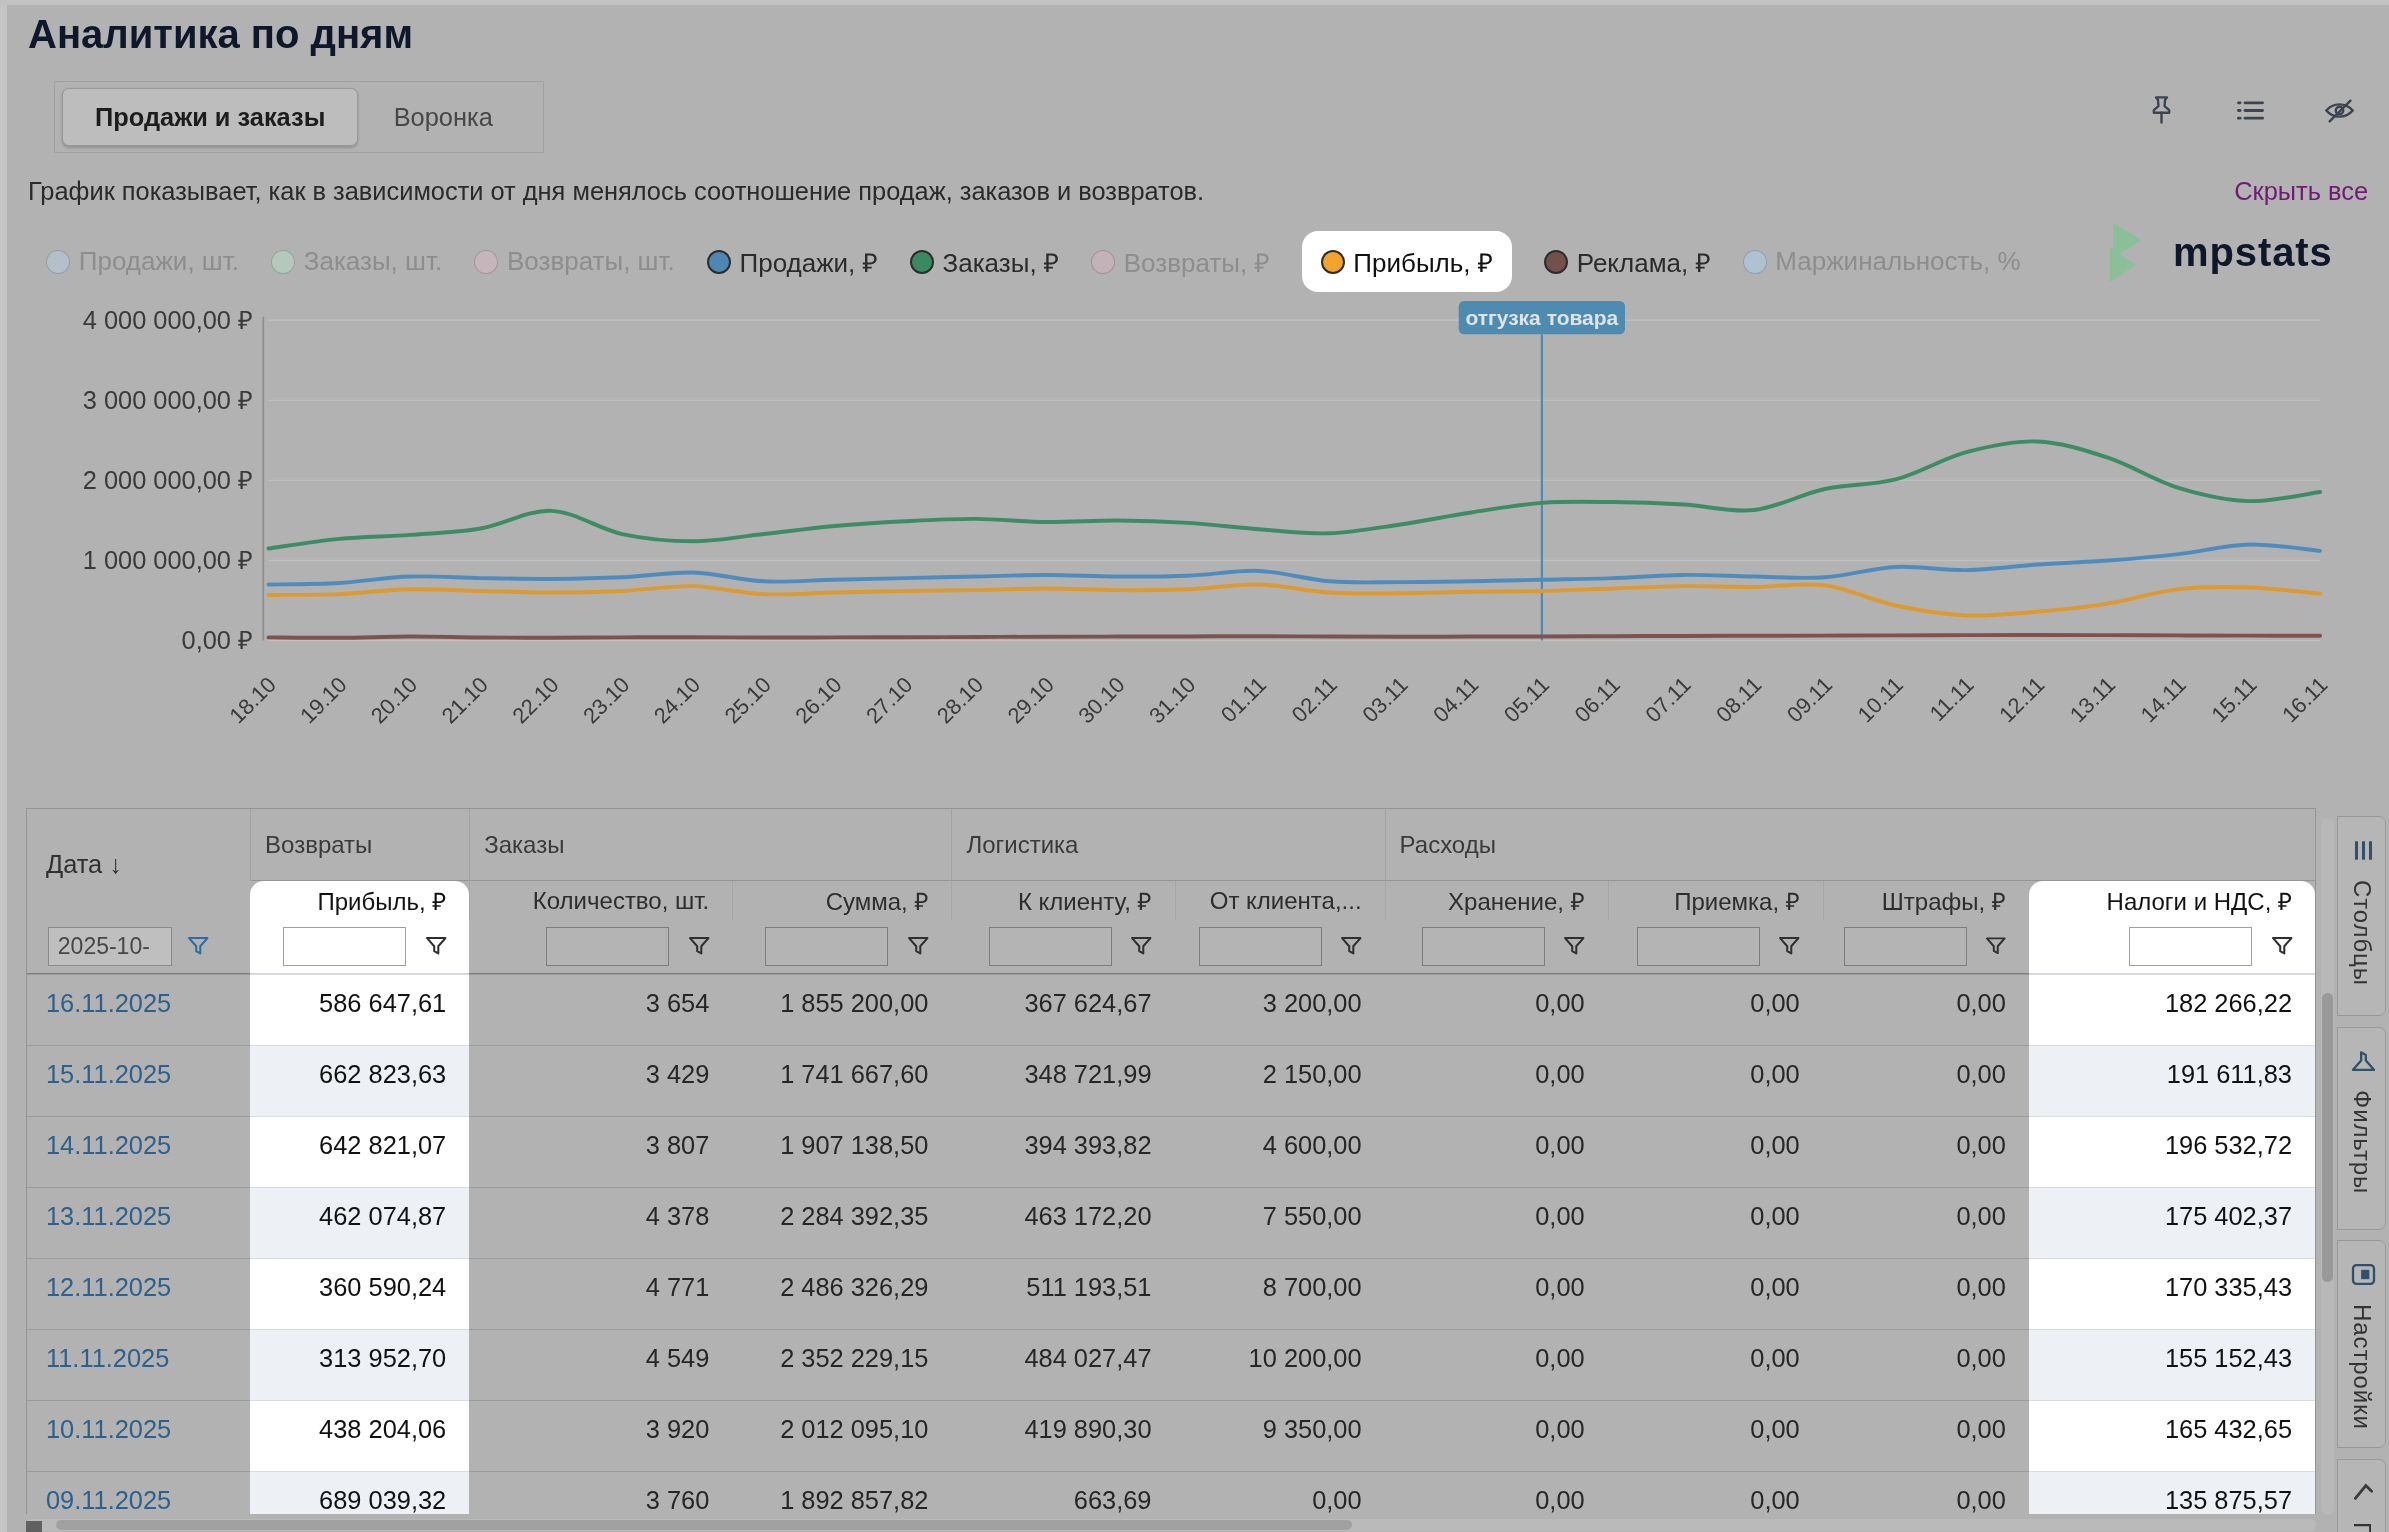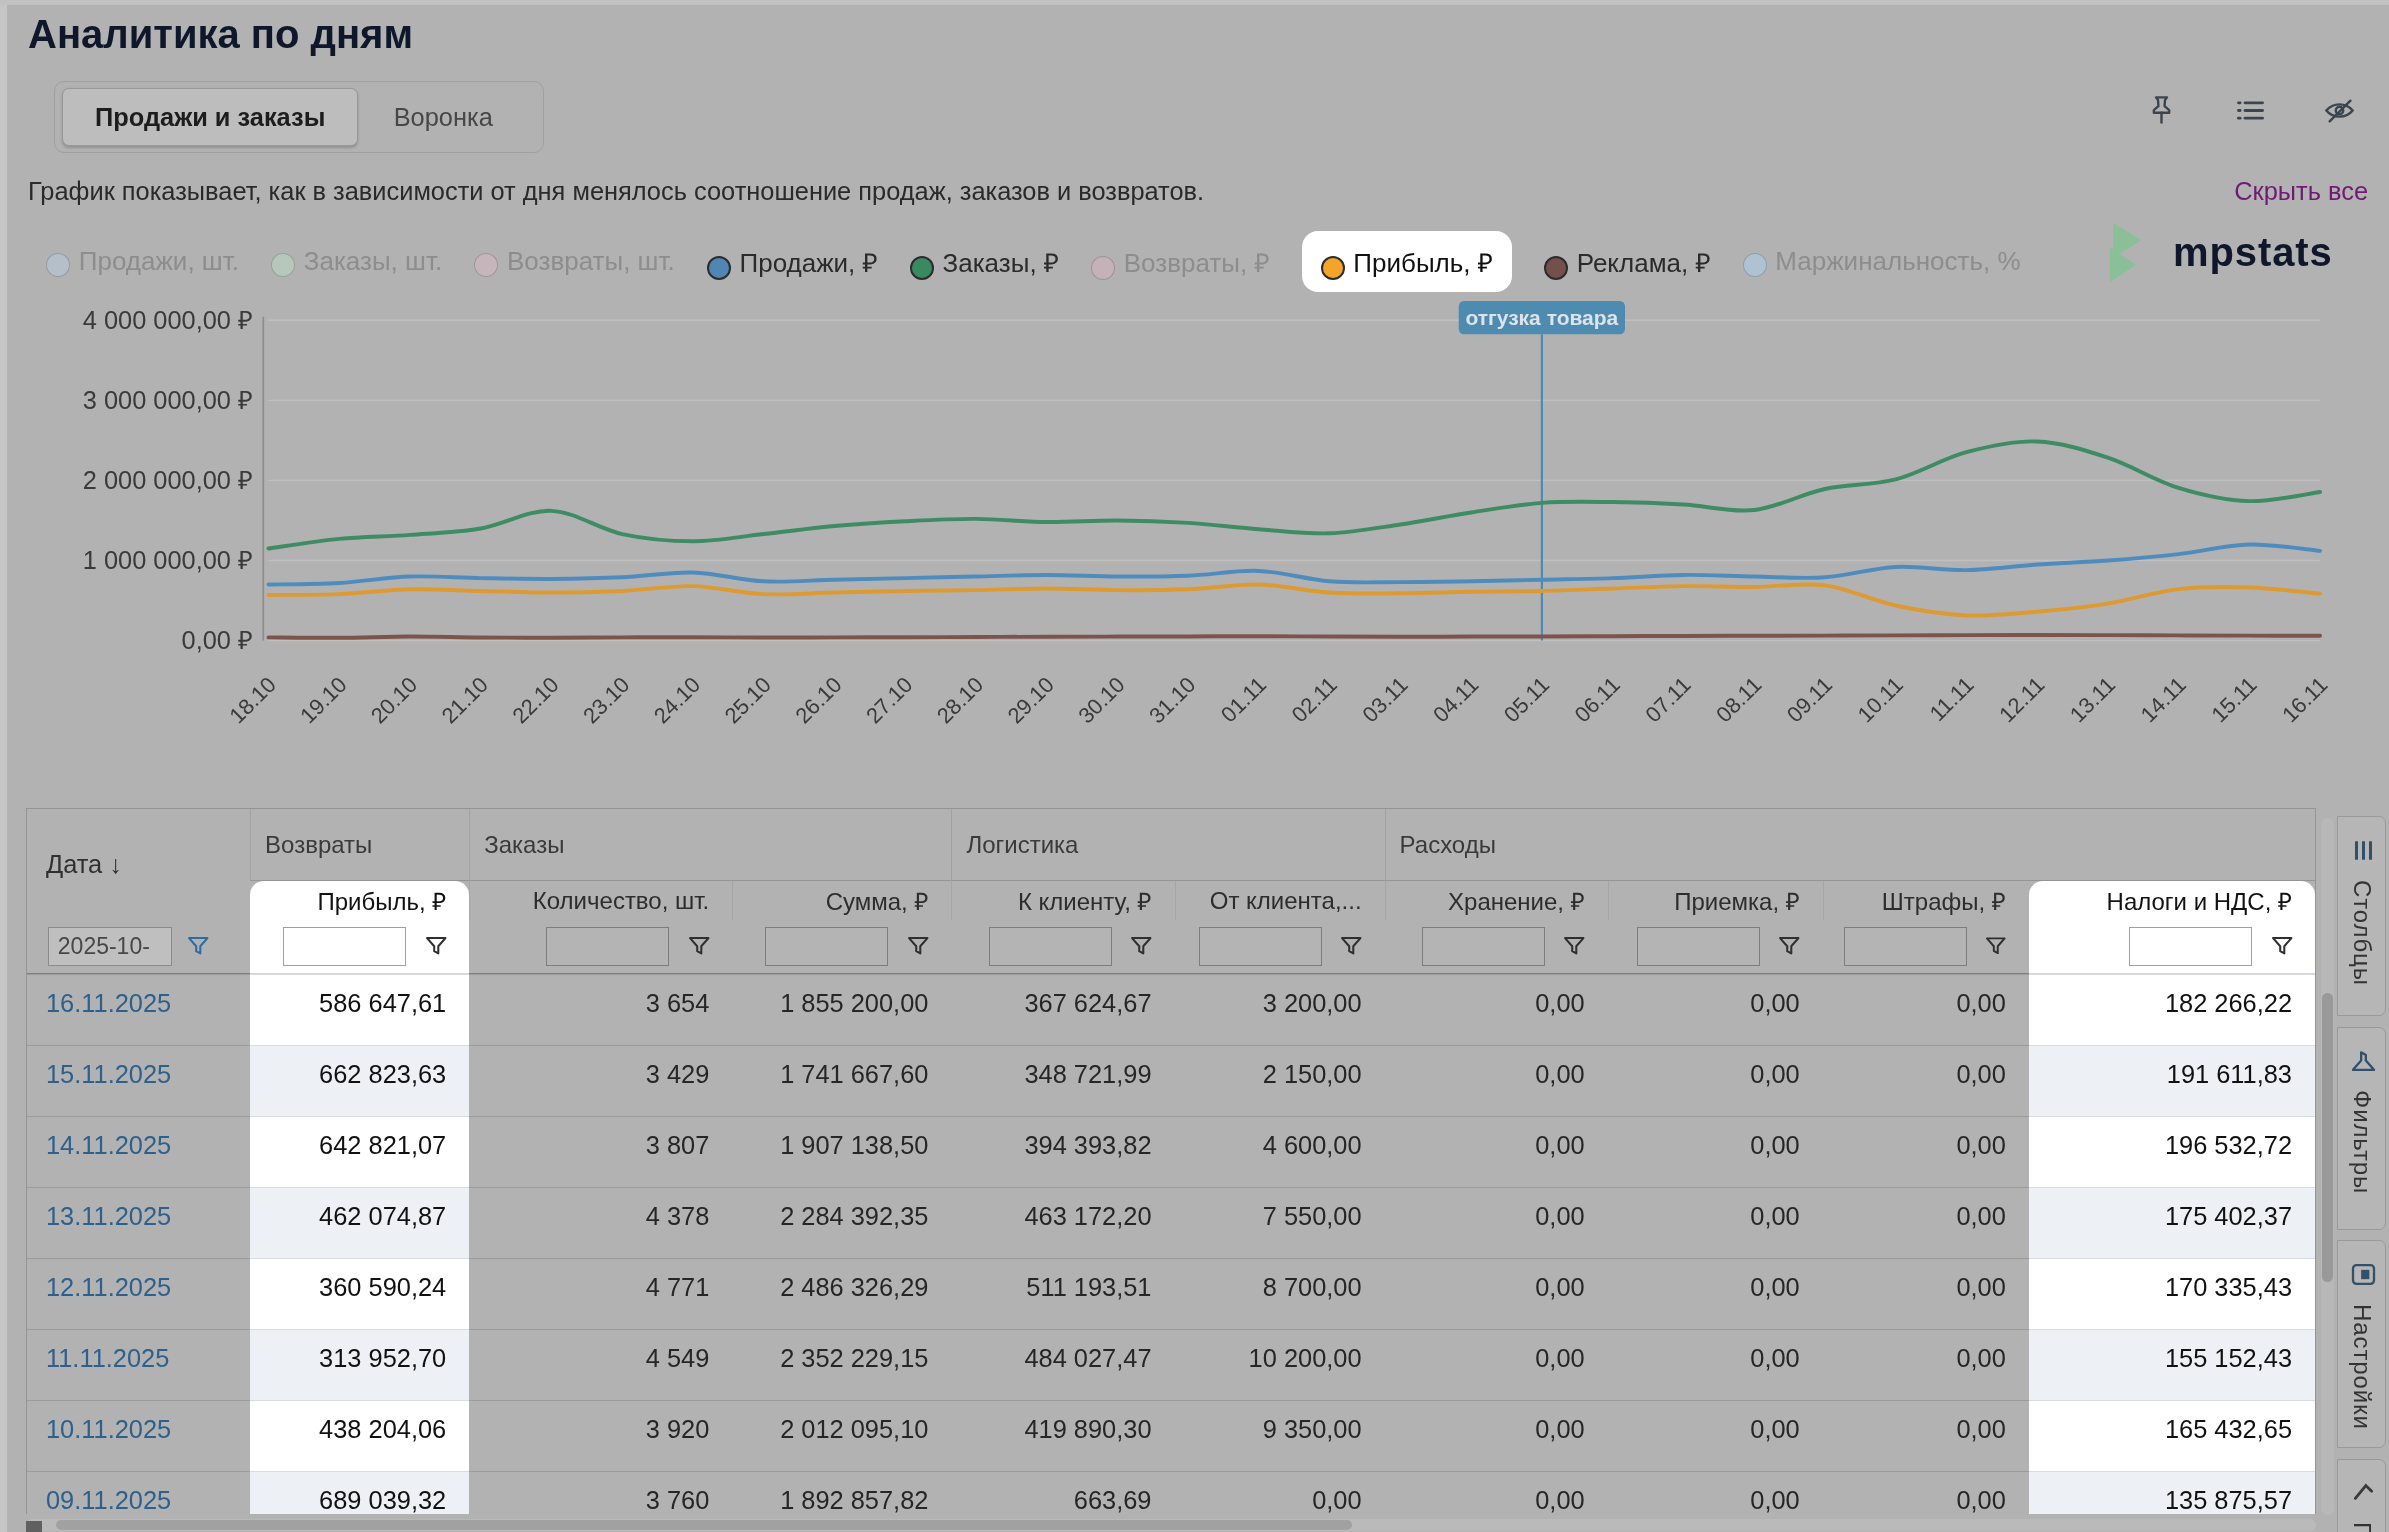--- a/index.html
+++ b/index.html
@@ -14,7 +14,7 @@
   .top-icons svg { display:block; cursor:pointer; }
 
   .tabs-box { position:absolute; left:54px; top:81px; width:490px; height:72px;
-    border:0.9px solid #a0a0a0; border-radius:10px; display:flex; align-items:center; padding:0 7px; gap:5.3px; }
+    border:0.9px solid #a0a0a0; border-radius:1px; display:flex; align-items:center; padding:0 7px; gap:5.3px; }
   .tab { font-size:25.4px; cursor:pointer; display:flex; align-items:center; justify-content:center; }
   .tab.active { background:#bdbdbd; border:0.9px solid #989898; border-radius:7px; height:58px;
     padding:0 32px; font-weight:700; color:#1d1d1d; box-shadow:0 1.8px 2.6px rgba(0,0,0,.18); }

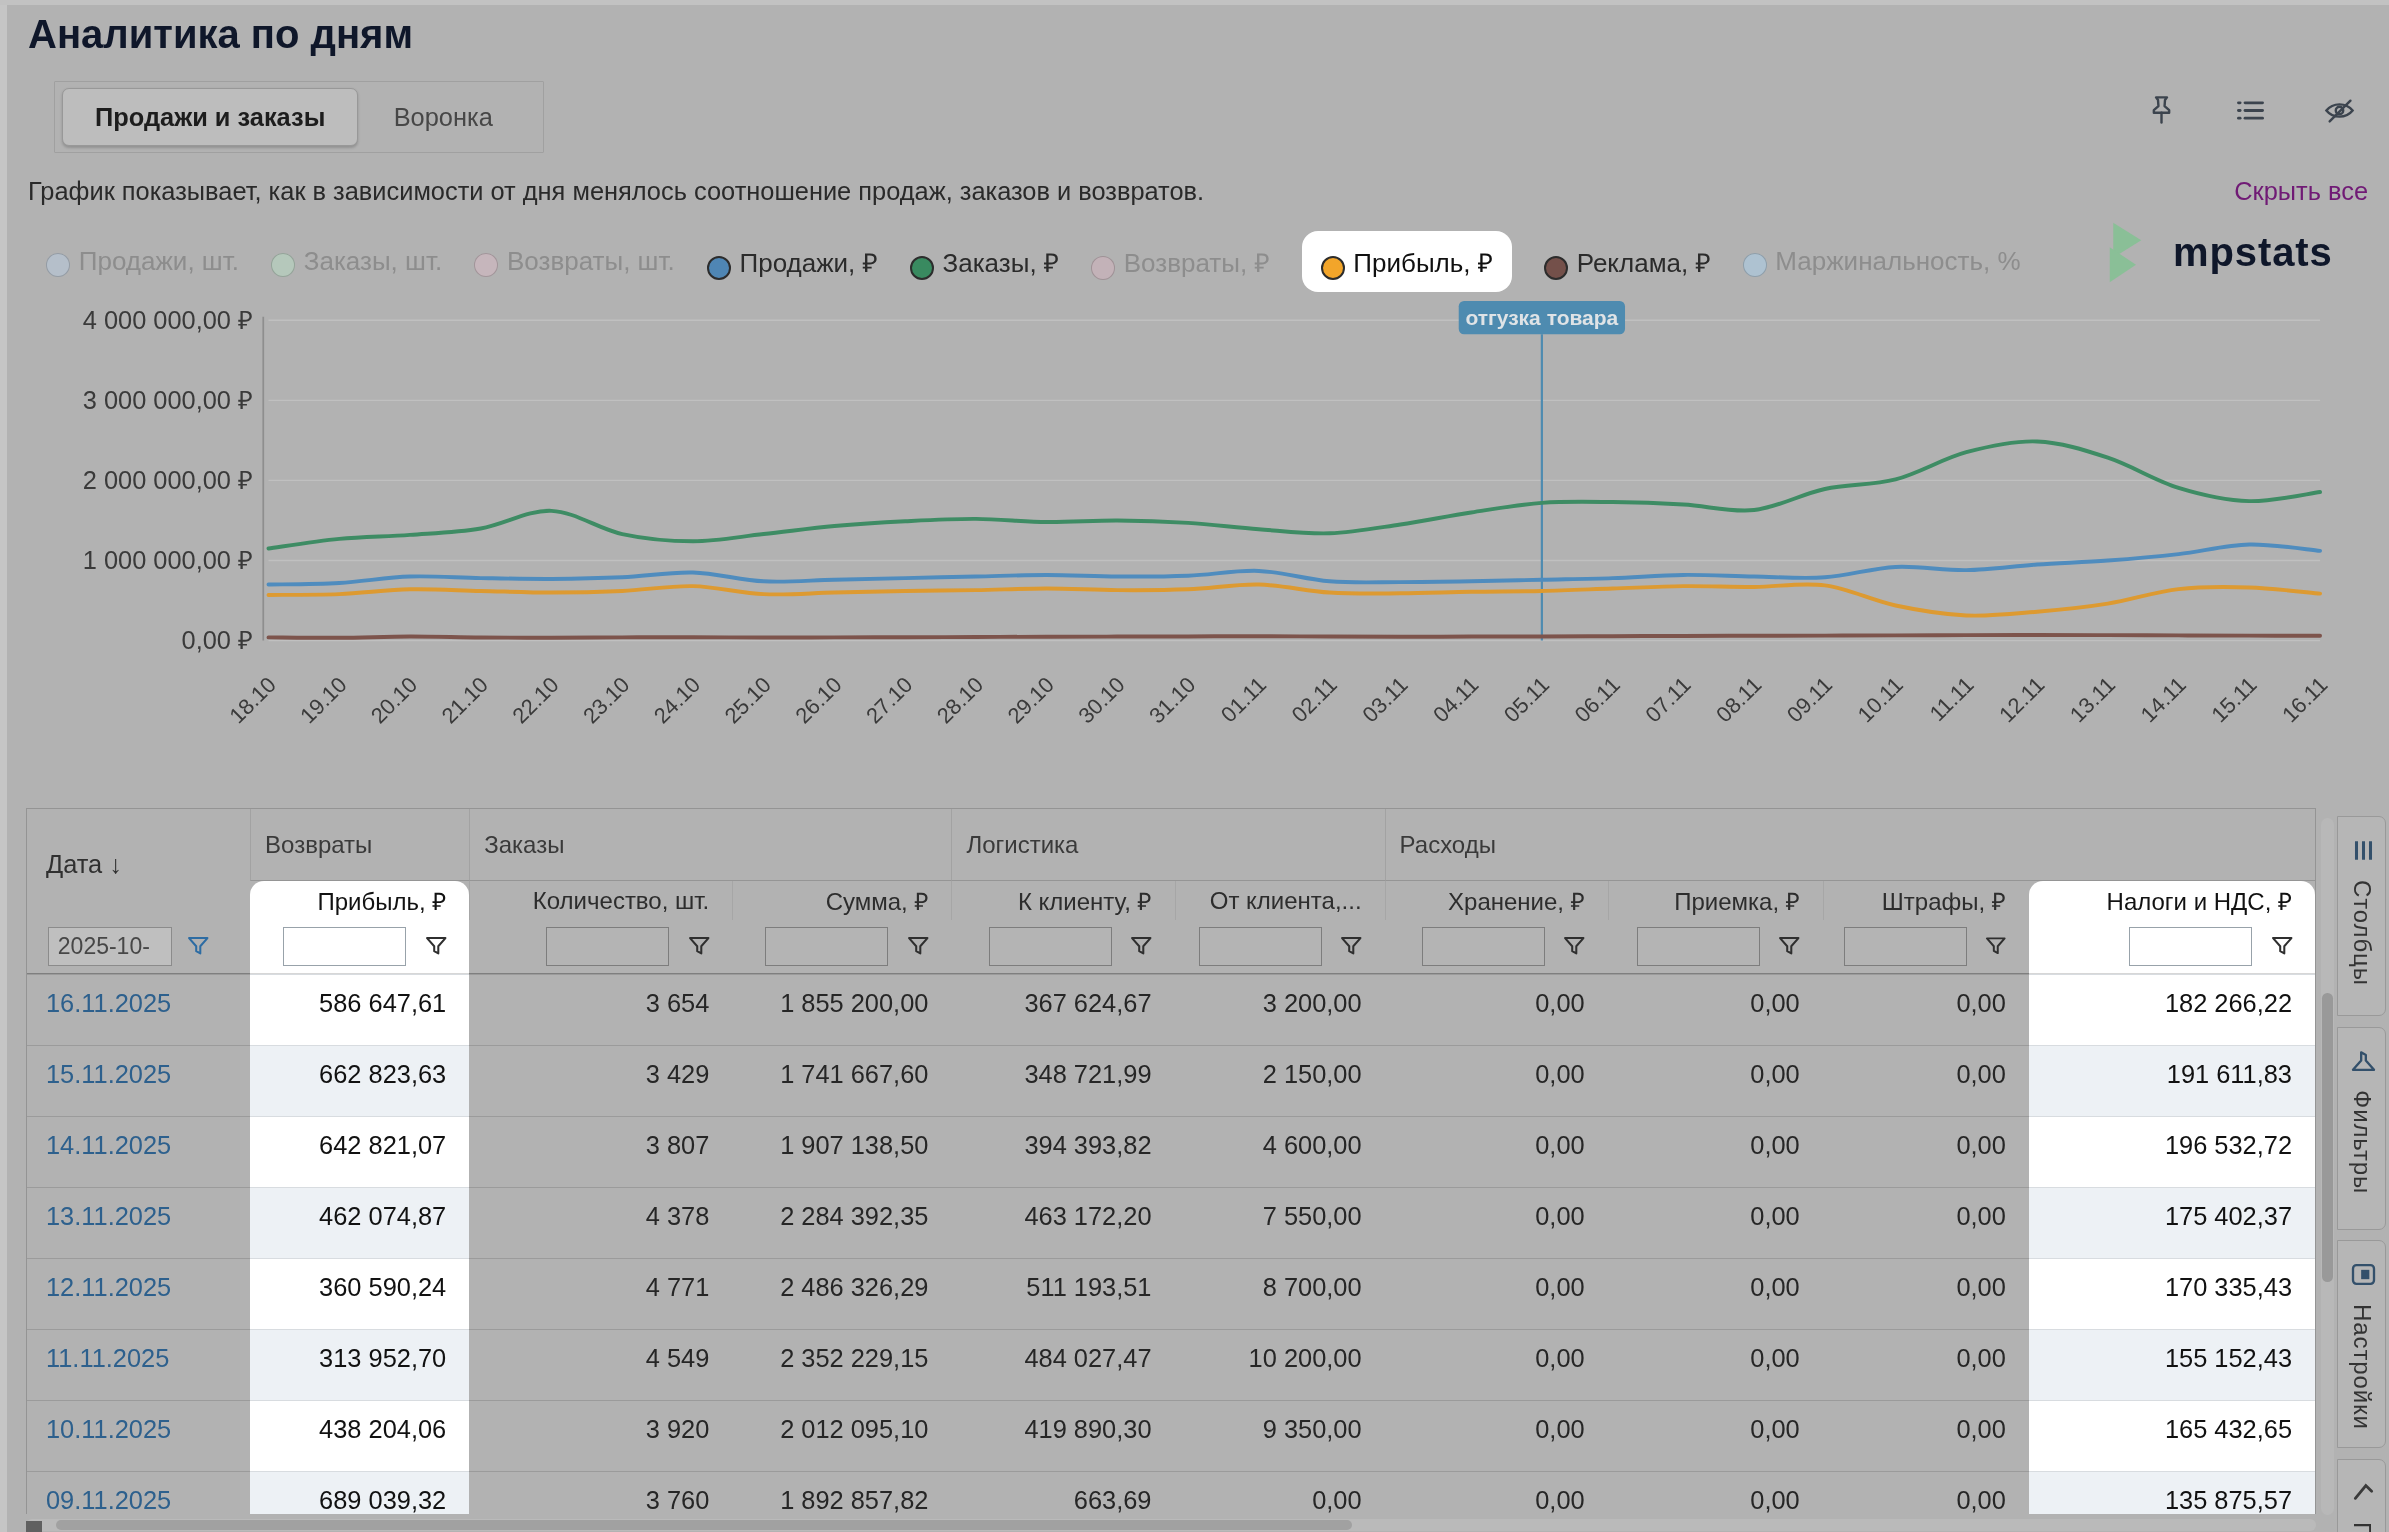--- a/index.html
+++ b/index.html
@@ -24,7 +24,7 @@
   .hide-all { position:absolute; right:21px; top:177px; font-size:25.4px; color:#701a75; cursor:pointer; }
 
   .legend-row { position:absolute; left:46px; top:222px; height:79px; display:flex; align-items:center; gap:32px; }
-  .lg-item { display:flex; align-items:flex-end; gap:8.8px; cursor:pointer; }
+  .lg-item { display:flex; align-items:center; gap:8.8px; cursor:pointer; }
   .lg-dot { width:24px; height:24px; border-radius:50%; border:1.8px solid rgba(0,0,0,.18); flex:none; }
   .lg-item.on .lg-dot { border:2.2px solid #2c2c2c; }
   .lg-label { font-size:26px; color:#8d8d8d; white-space:nowrap; }

